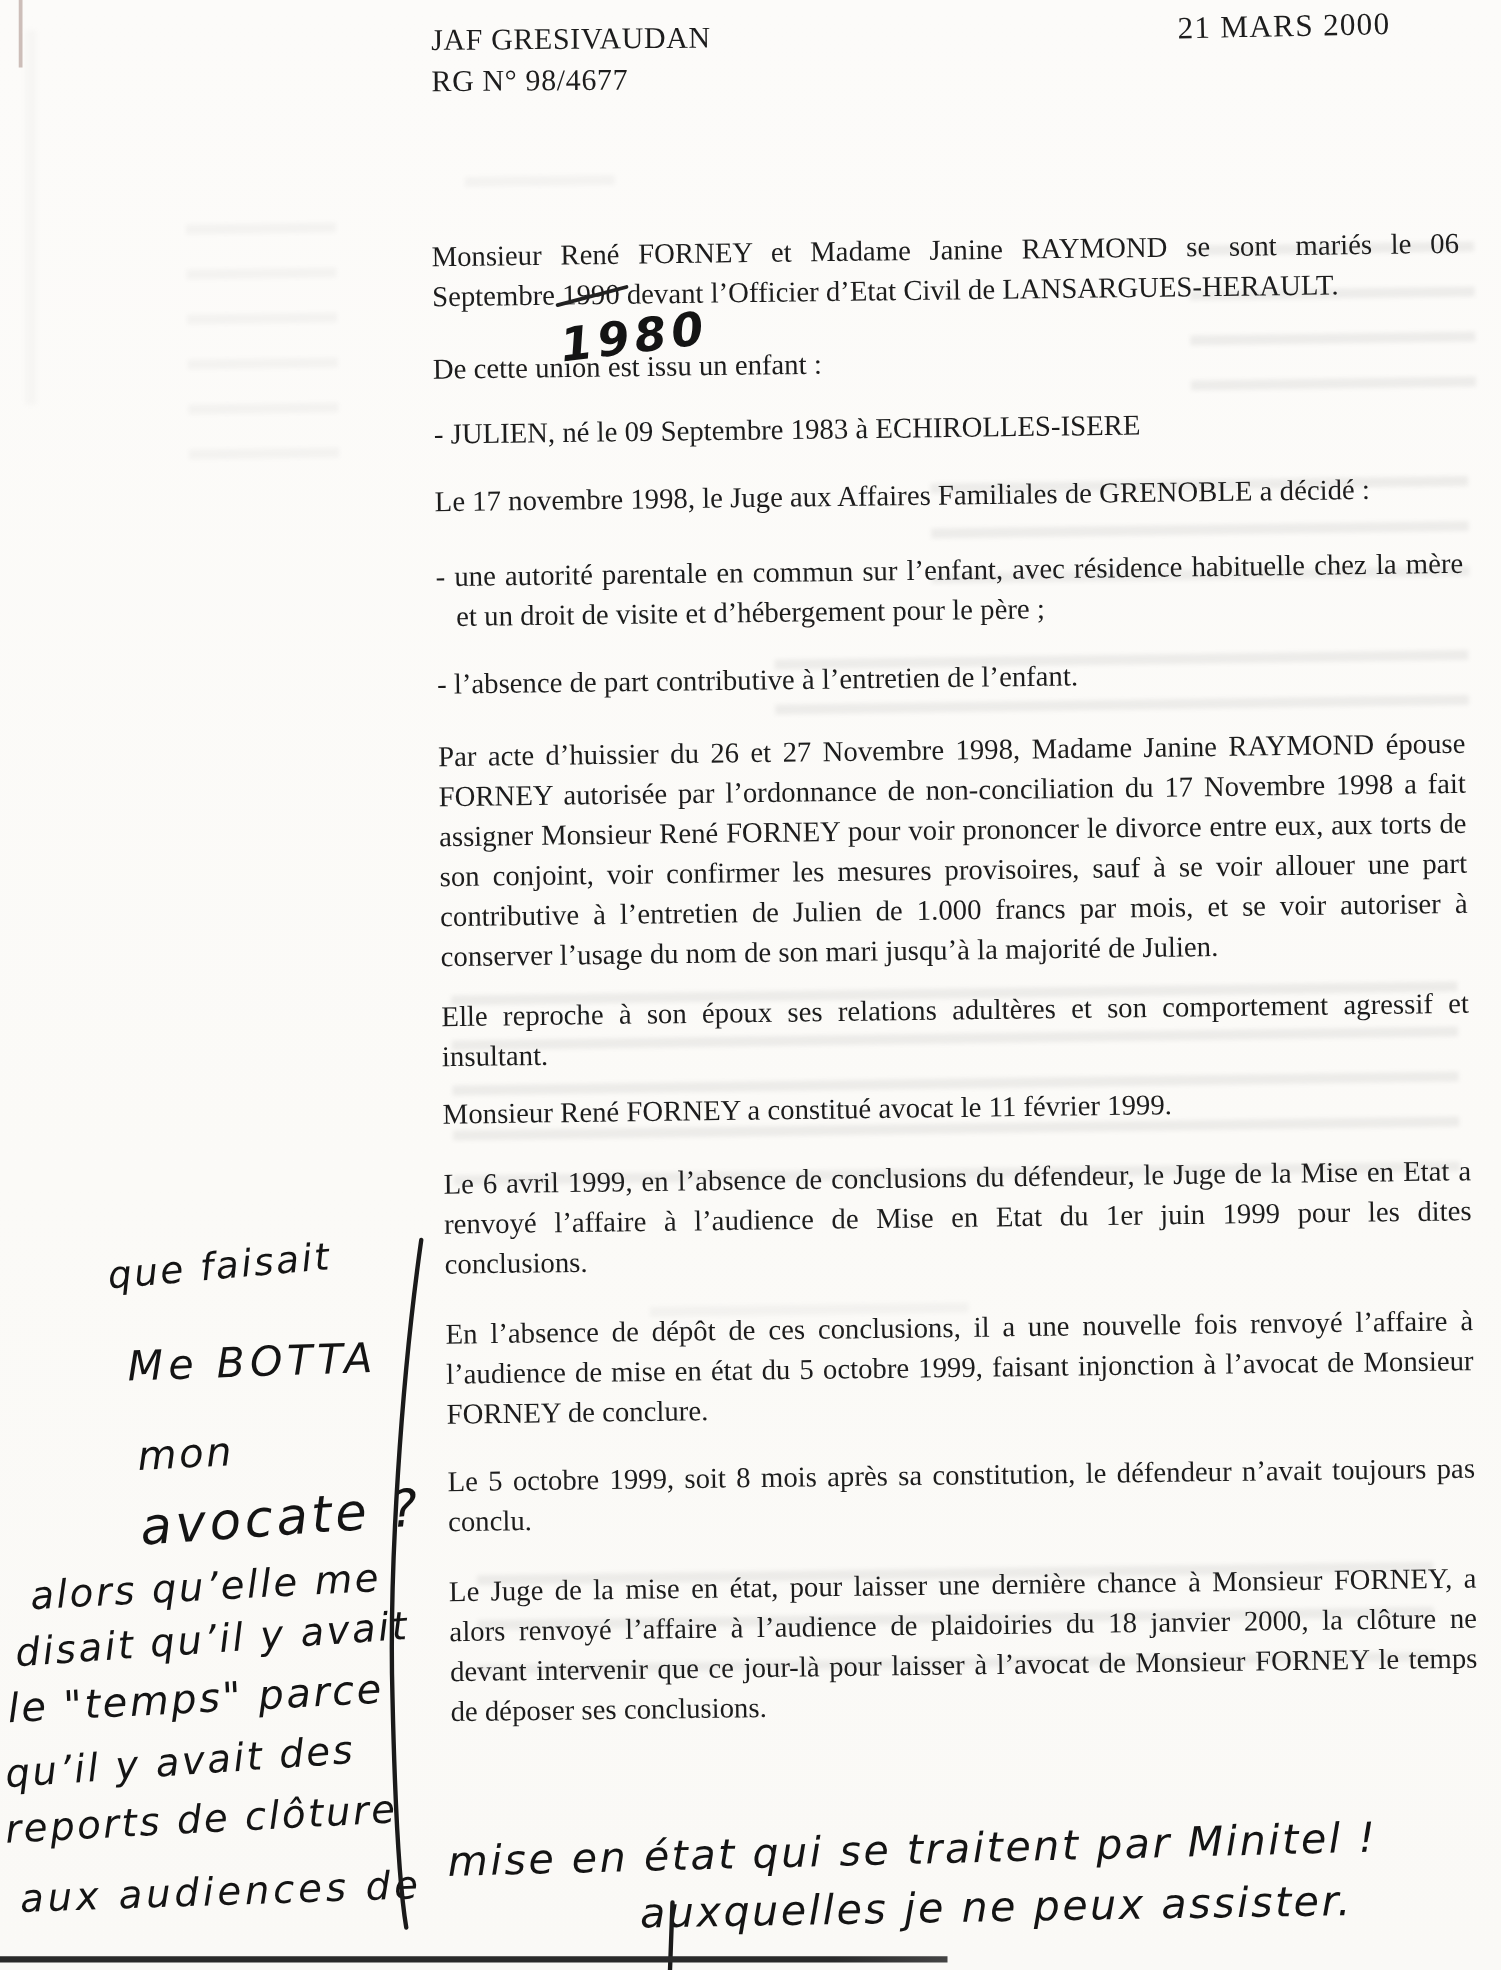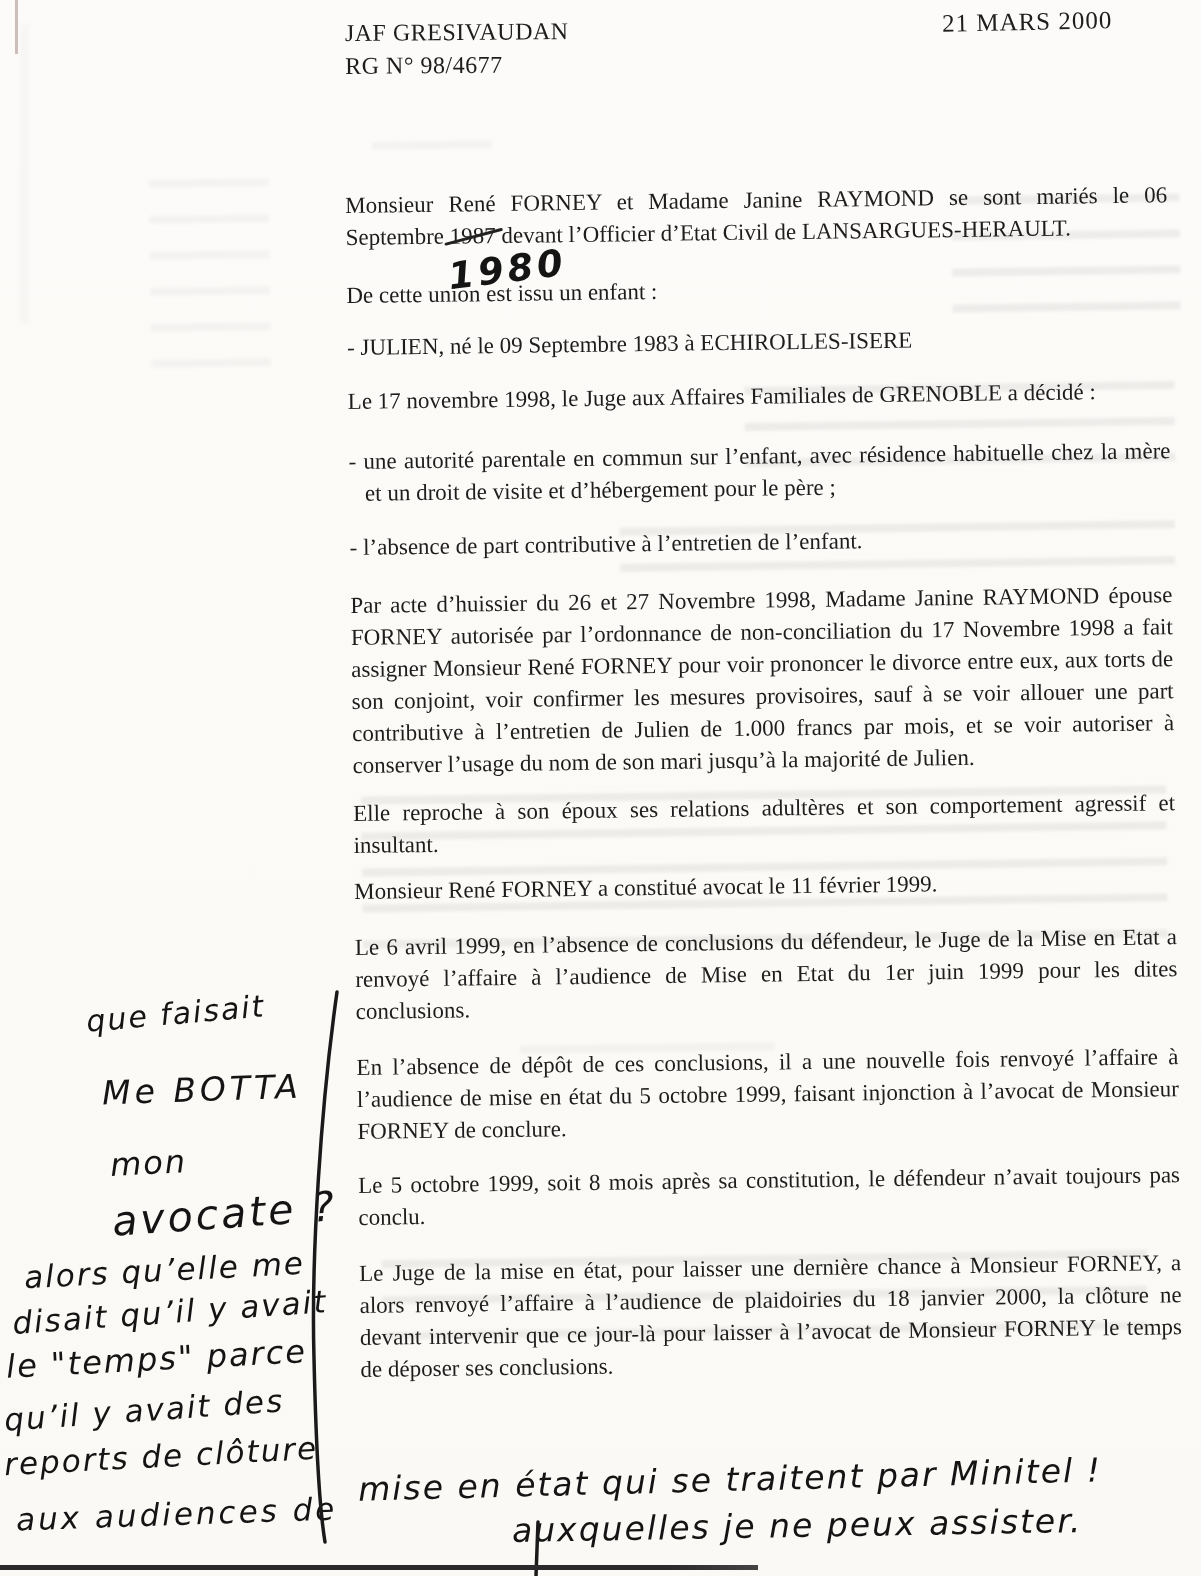--- a/index.html
+++ b/index.html
@@ -76,7 +76,7 @@
 <div class="date-stamp">21 MARS 2000</div>
 
 <div class="printed">
-  <p style="margin-bottom:26px"><span>Monsieur René FORNEY et Madame Janine RAYMOND se sont mariés le 06 Septembre </span><span class="struck">1987</span><span> devant l’Officier d’Etat Civil de LANSARGUES-HERAULT.</span></p>
+  <p style="margin-bottom:26px"><span>Monsieur René FORNEY et Madame Janine RAYMOND se sont mariés le 06 Septembre </span><span class="struck">1990</span><span> devant l’Officier d’Etat Civil de LANSARGUES-HERAULT.</span></p>
   <p style="margin-bottom:20px">De cette union est issu un enfant :</p>
   <p style="margin-bottom:22px">- JULIEN, né le 09 Septembre 1983 à ECHIROLLES-ISERE</p>
   <p style="margin-bottom:28px">Le 17 novembre 1998, le Juge aux Affaires Familiales de GRENOBLE a décidé :</p>

